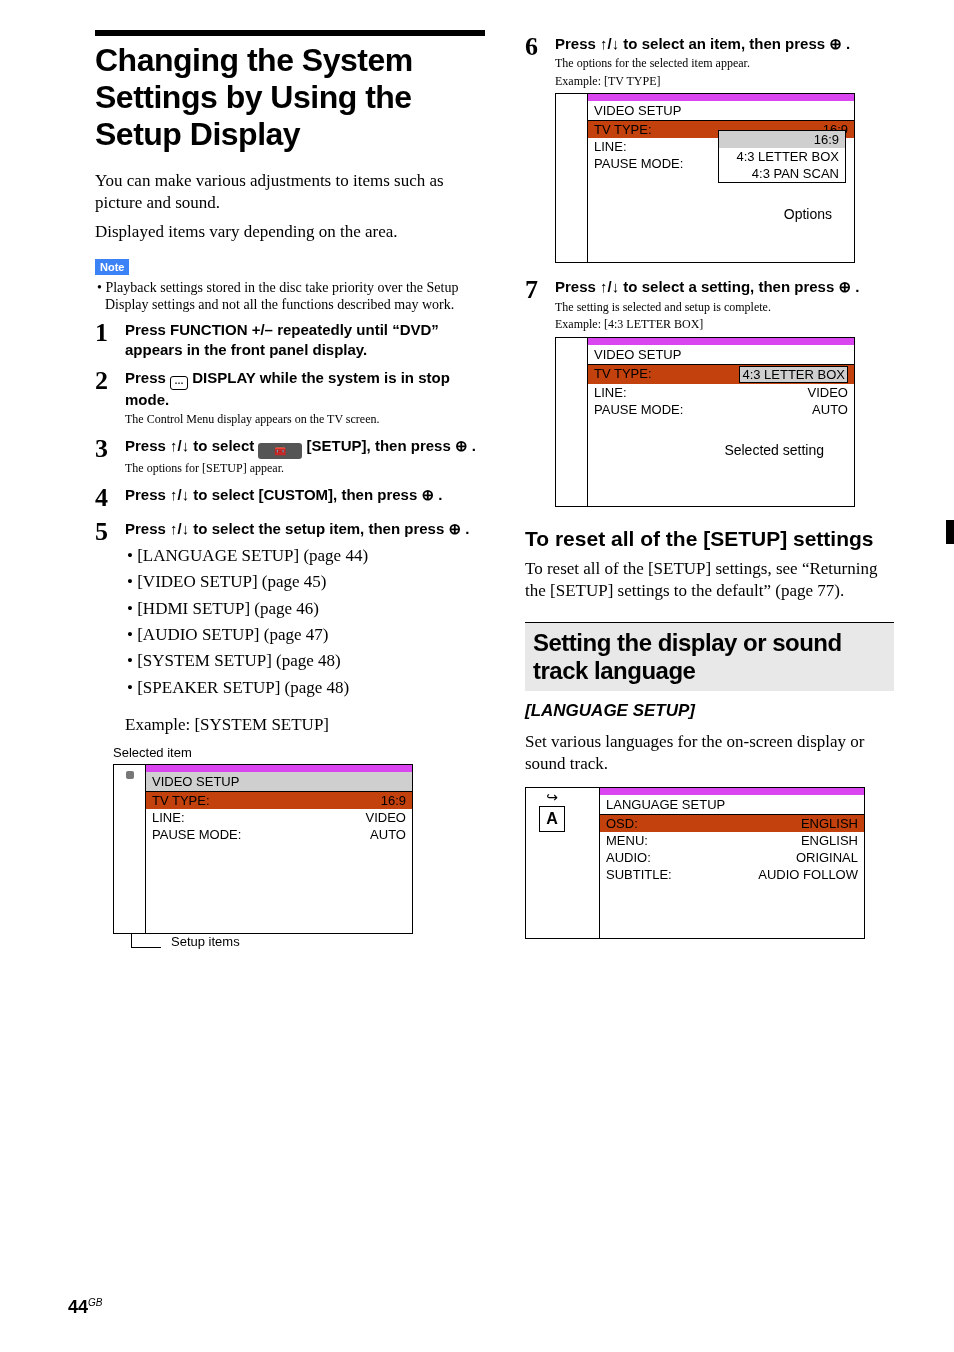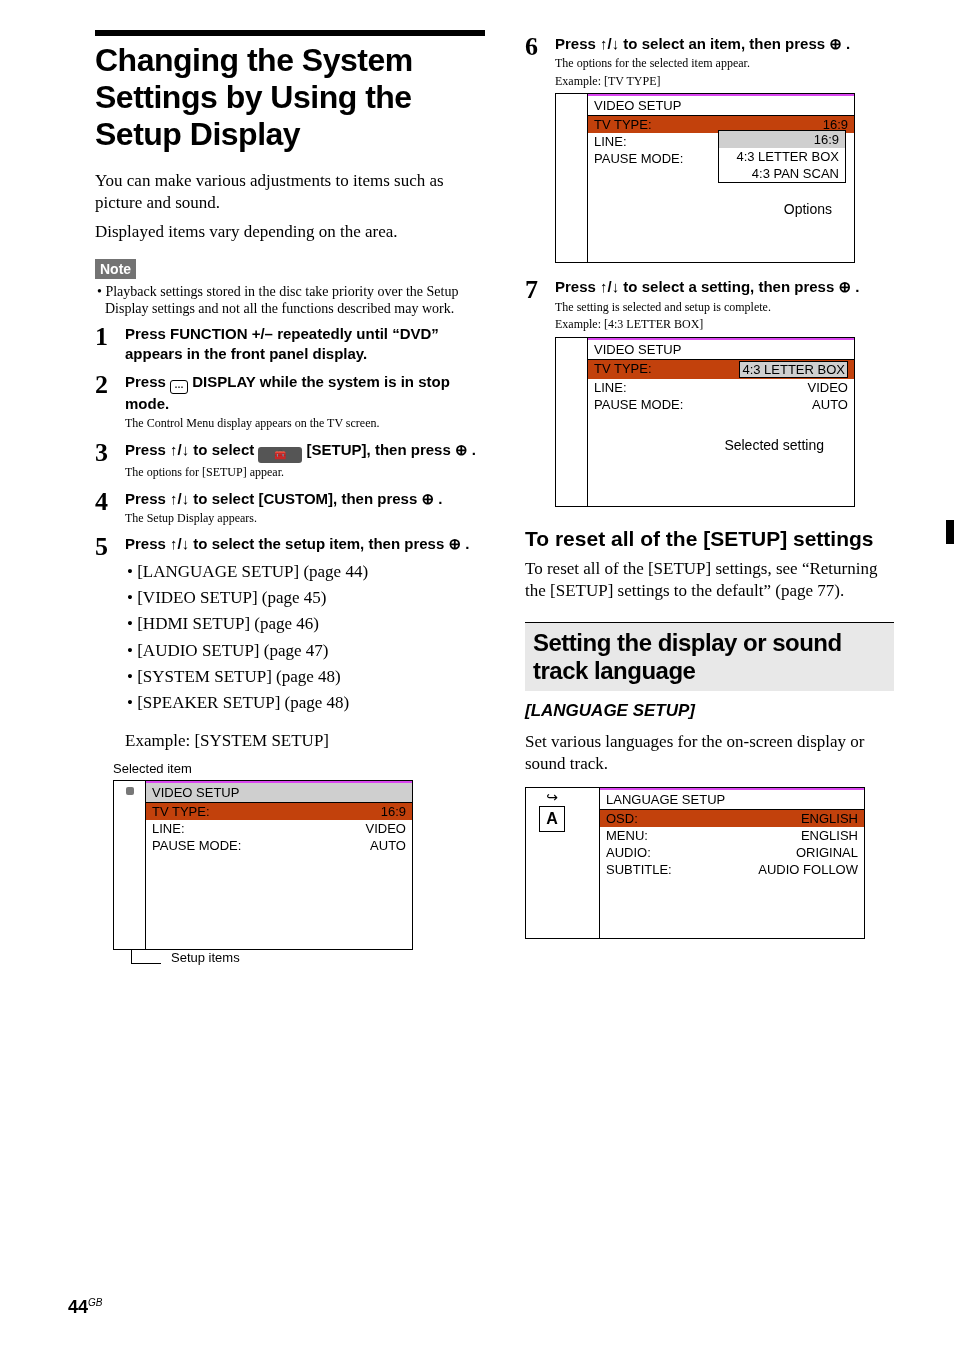--- a/index.html
+++ b/index.html
@@ -128,7 +128,7 @@
     width:8px;height:8px;
     background:#777;border-radius:2px;
   }
-  .osd-main { flex:1; border-top: 2px solid #d946ef; border-left: none; }
+  .osd-main { flex:1; border-top: 7px solid #d946ef; border-left: none; }
   .osd-title {
     background: #cfcfcf;
     border-bottom: 1px solid #000;

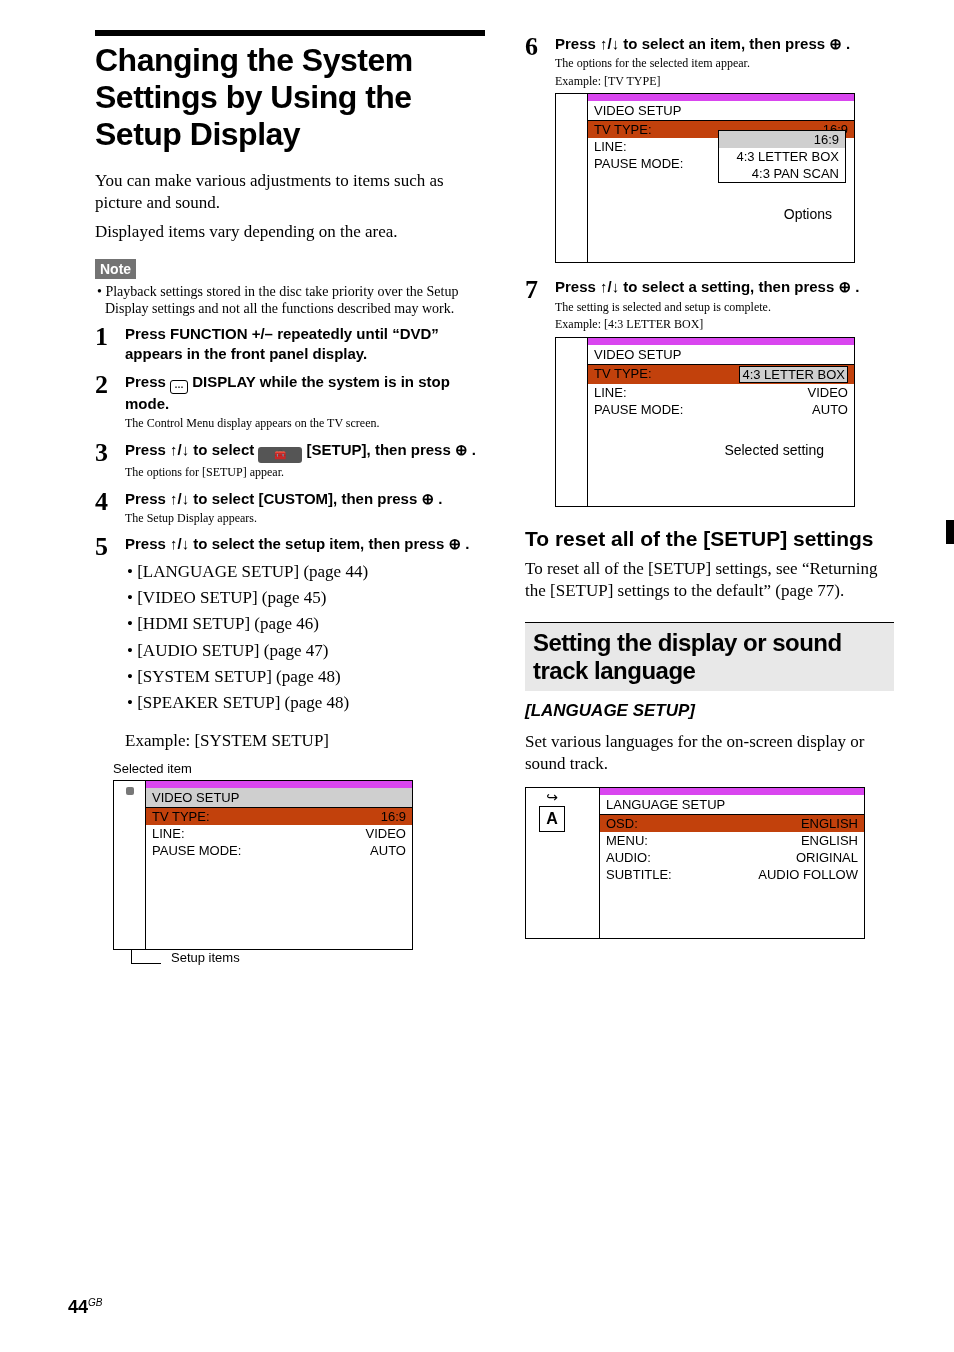--- a/index.html
+++ b/index.html
@@ -36,10 +36,10 @@
   .intro { font-size: 17px; line-height: 1.3; margin-bottom: 6px; }
   .note-badge {
     display: inline-block;
-    background: #737373;
+    background: #3b82f6;
     color: #fff;
     font-family: Arial, sans-serif;
-    font-size: 14px;
+    font-size: 11px;
     font-weight: bold;
     padding: 2px 5px;
     margin: 10px 0 4px 0;

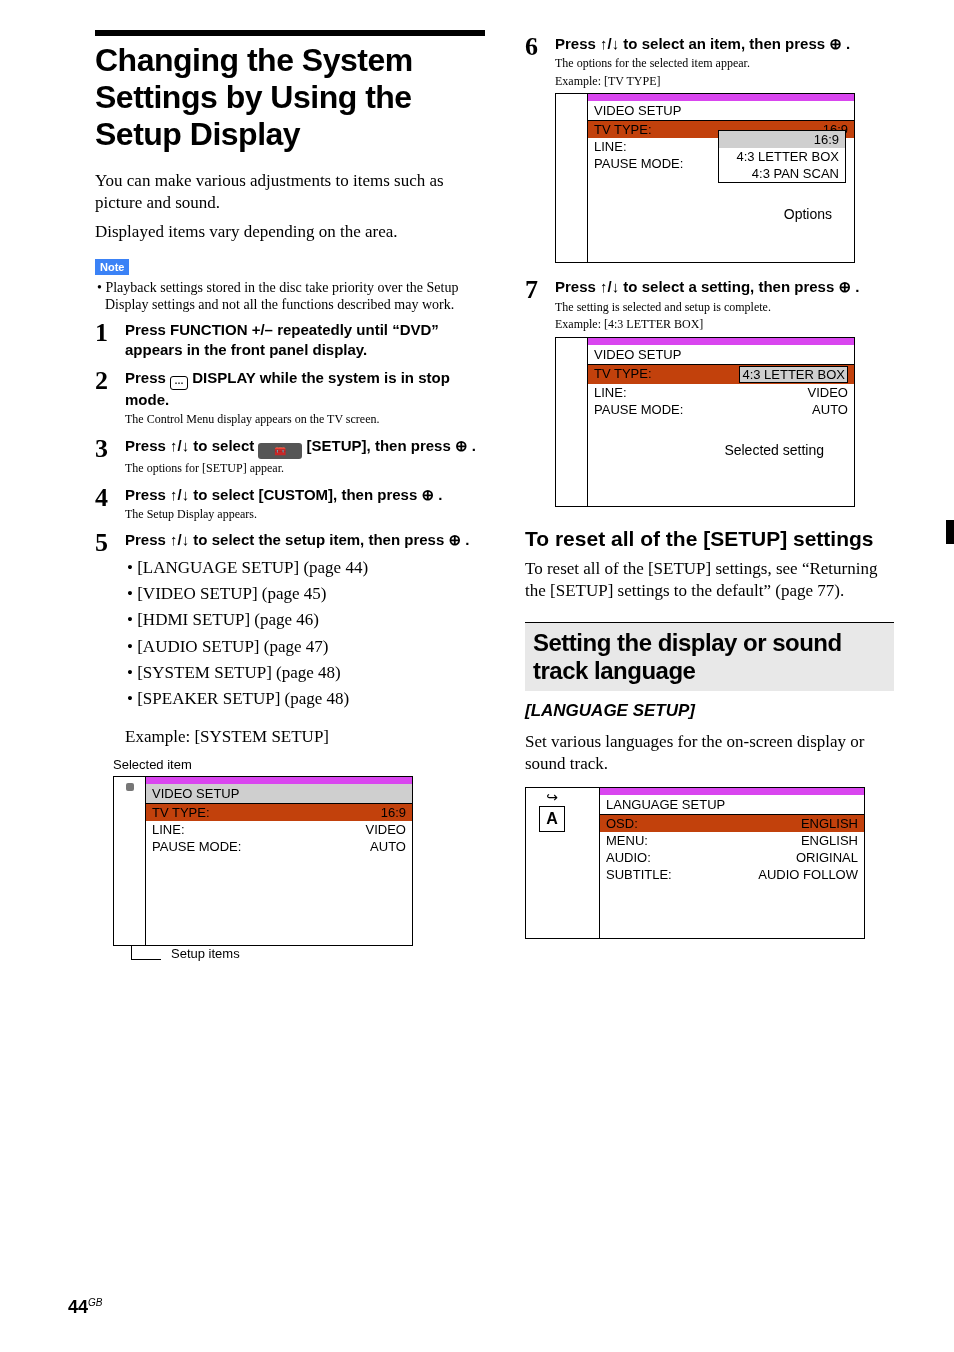--- a/index.html
+++ b/index.html
@@ -260,7 +260,6 @@
             <span>⊕</span>
             <span> .</span>
           </div>
-          <div class="step-desc">The Setup Display appears.</div>
         </div>
       </li>
 

